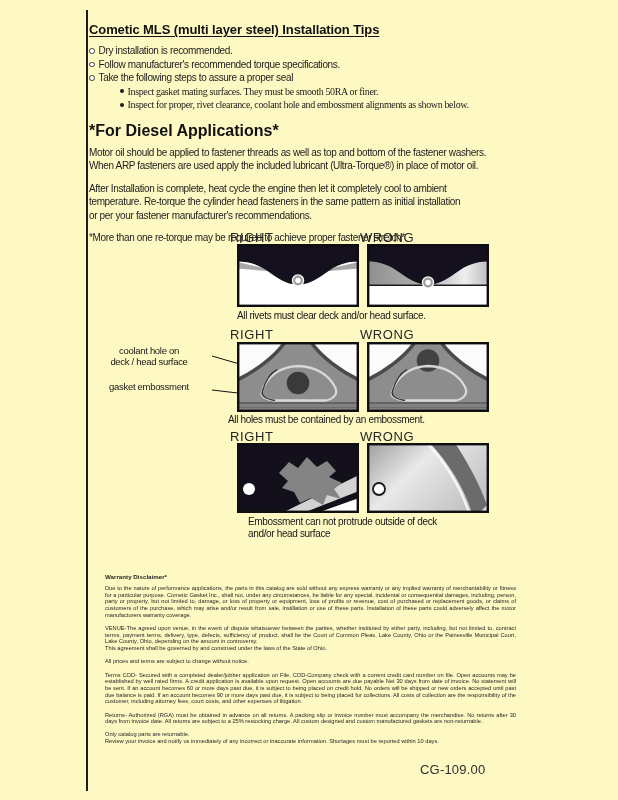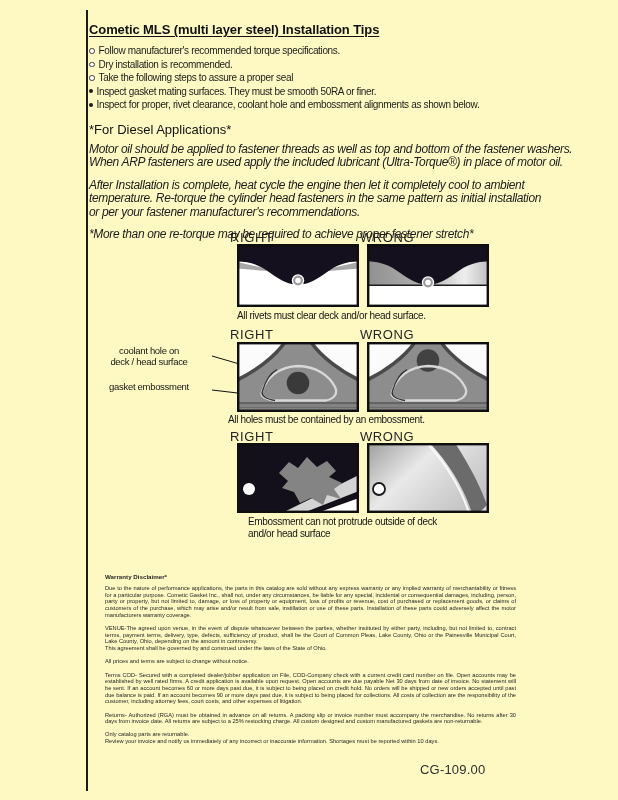--- a/index.html
+++ b/index.html
@@ -45,11 +45,11 @@
     <h1 class="title">Cometic MLS (multi layer steel) Installation Tips</h1>
     <div class="tipline">
       <span class="m1"></span>
-      <span>Follow manufacturer's recommended torque specifications.</span>
+      <span>Dry installation is recommended.</span>
     </div>
     <div class="tipline">
       <span class="m1"></span>
-      <span>Dry installation is recommended.</span>
+      <span>Follow manufacturer's recommended torque specifications.</span>
     </div>
     <div class="tipline">
       <span class="m1"></span>

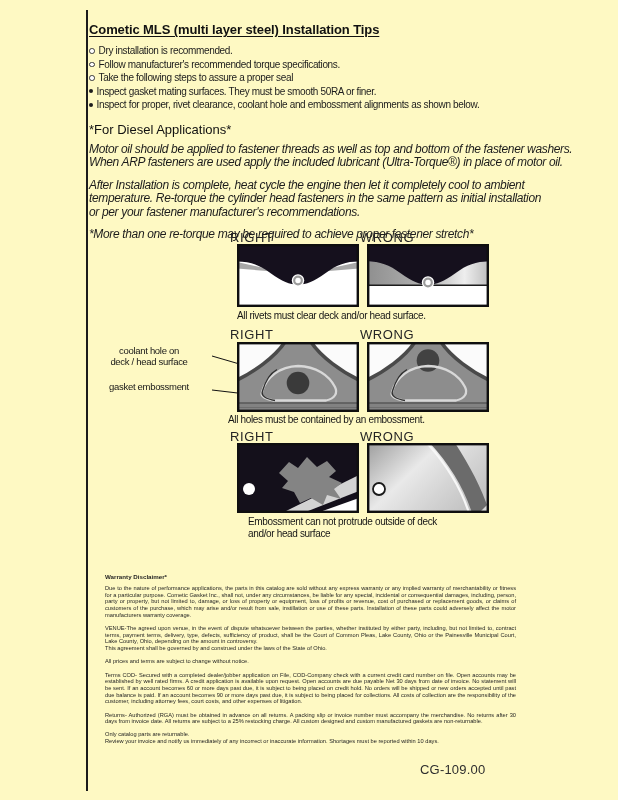--- a/index.html
+++ b/index.html
@@ -14,7 +14,7 @@
            line-height:13.5px;white-space:nowrap;color:#1c1c1c;}
   .tipline .m1{flex:0 0 auto;width:3.6px;height:3.6px;border:1px solid #3a3a3a;border-radius:50%;
                margin:4px 4px 0 0;background:#fff;}
-  .tipline.sub{}
+  .tipline.sub{padding-left:31px;font-family:Liberation Serif, serif;}
   .tipline .m2{flex:0 0 auto;width:4px;height:4px;border-radius:50%;background:#1c1c1c;margin:4.5px 3.5px 0 0;}
   .diesel-h{font-size:13px;font-weight:normal;margin:10px 0 6px 0;color:#111;}
   .bodypara{font-size:12px;letter-spacing:-0.35px;line-height:13.5px;margin:0 0 9px 0;

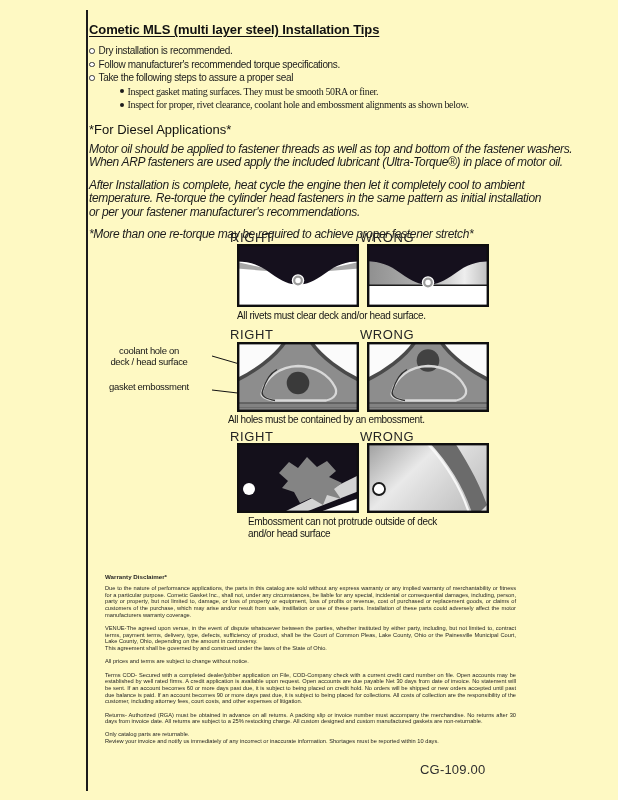--- a/index.html
+++ b/index.html
@@ -16,7 +16,7 @@
                margin:4px 4px 0 0;background:#fff;}
   .tipline.sub{padding-left:31px;font-family:Liberation Serif, serif;}
   .tipline .m2{flex:0 0 auto;width:4px;height:4px;border-radius:50%;background:#1c1c1c;margin:4.5px 3.5px 0 0;}
-  .diesel-h{font-size:13px;font-weight:normal;margin:10px 0 6px 0;color:#111;}
+  .diesel-h{font-size:16px;font-weight:bold;margin:10px 0 6px 0;color:#111;}
   .bodypara{font-size:12px;letter-spacing:-0.35px;line-height:13.5px;margin:0 0 9px 0;
             white-space:pre-line;color:#1c1c1c;font-style:italic;}
 

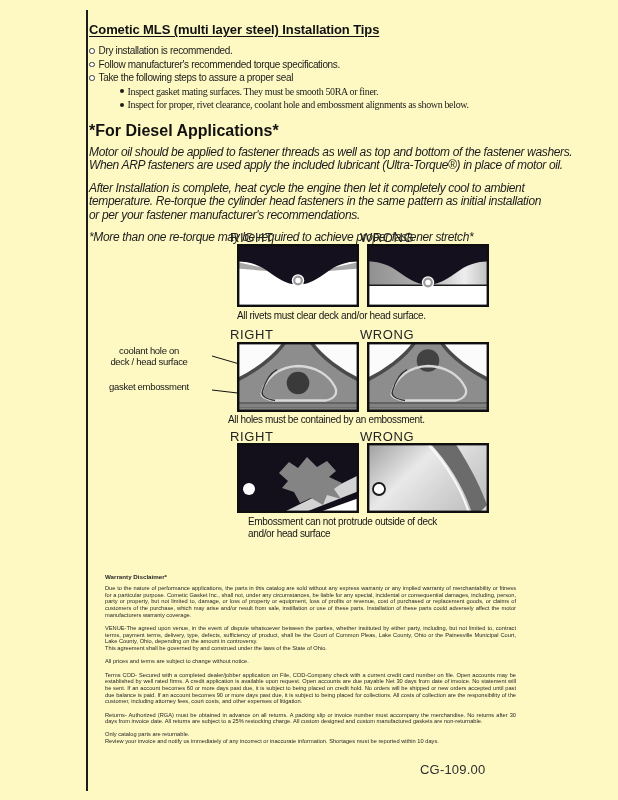--- a/index.html
+++ b/index.html
@@ -17,8 +17,8 @@
   .tipline.sub{padding-left:31px;font-family:Liberation Serif, serif;}
   .tipline .m2{flex:0 0 auto;width:4px;height:4px;border-radius:50%;background:#1c1c1c;margin:4.5px 3.5px 0 0;}
   .diesel-h{font-size:16px;font-weight:bold;margin:10px 0 6px 0;color:#111;}
-  .bodypara{font-size:12px;letter-spacing:-0.35px;line-height:13.5px;margin:0 0 9px 0;
-            white-space:pre-line;color:#1c1c1c;font-style:italic;}
+  .bodypara{font-size:10px;letter-spacing:-0.35px;line-height:13.5px;margin:0 0 9px 0;
+            white-space:pre-line;color:#1c1c1c;}
 
   .dg-label{position:absolute;width:122px;text-align:left;font-size:13px;letter-spacing:0.6px;
             color:#242424;}

